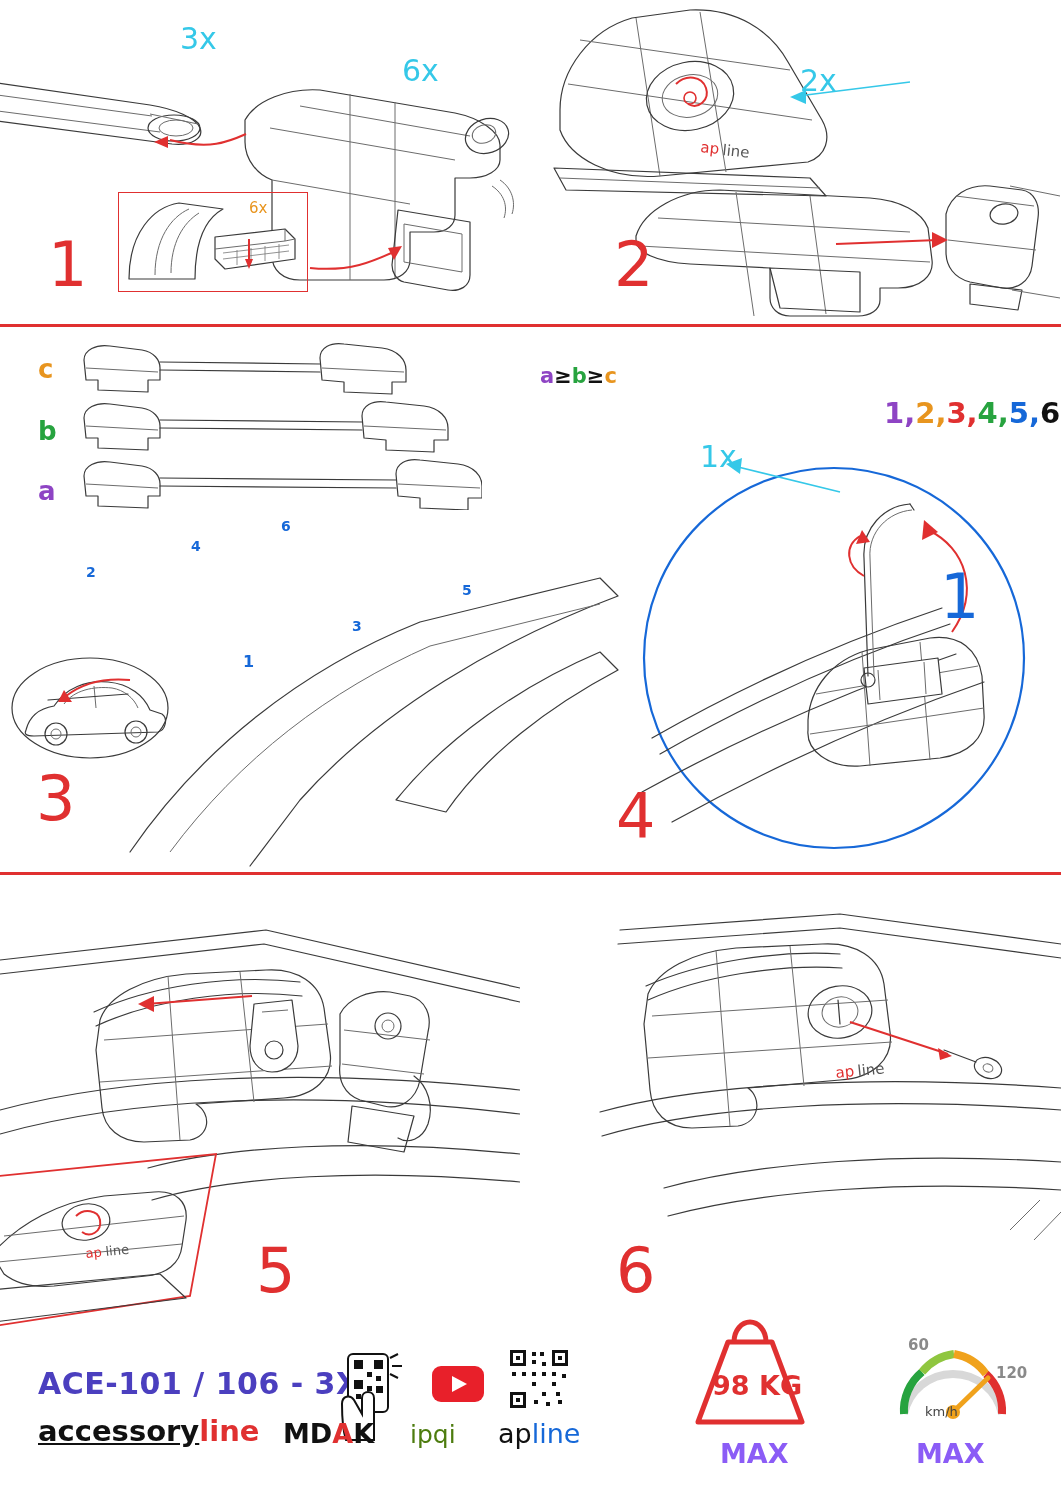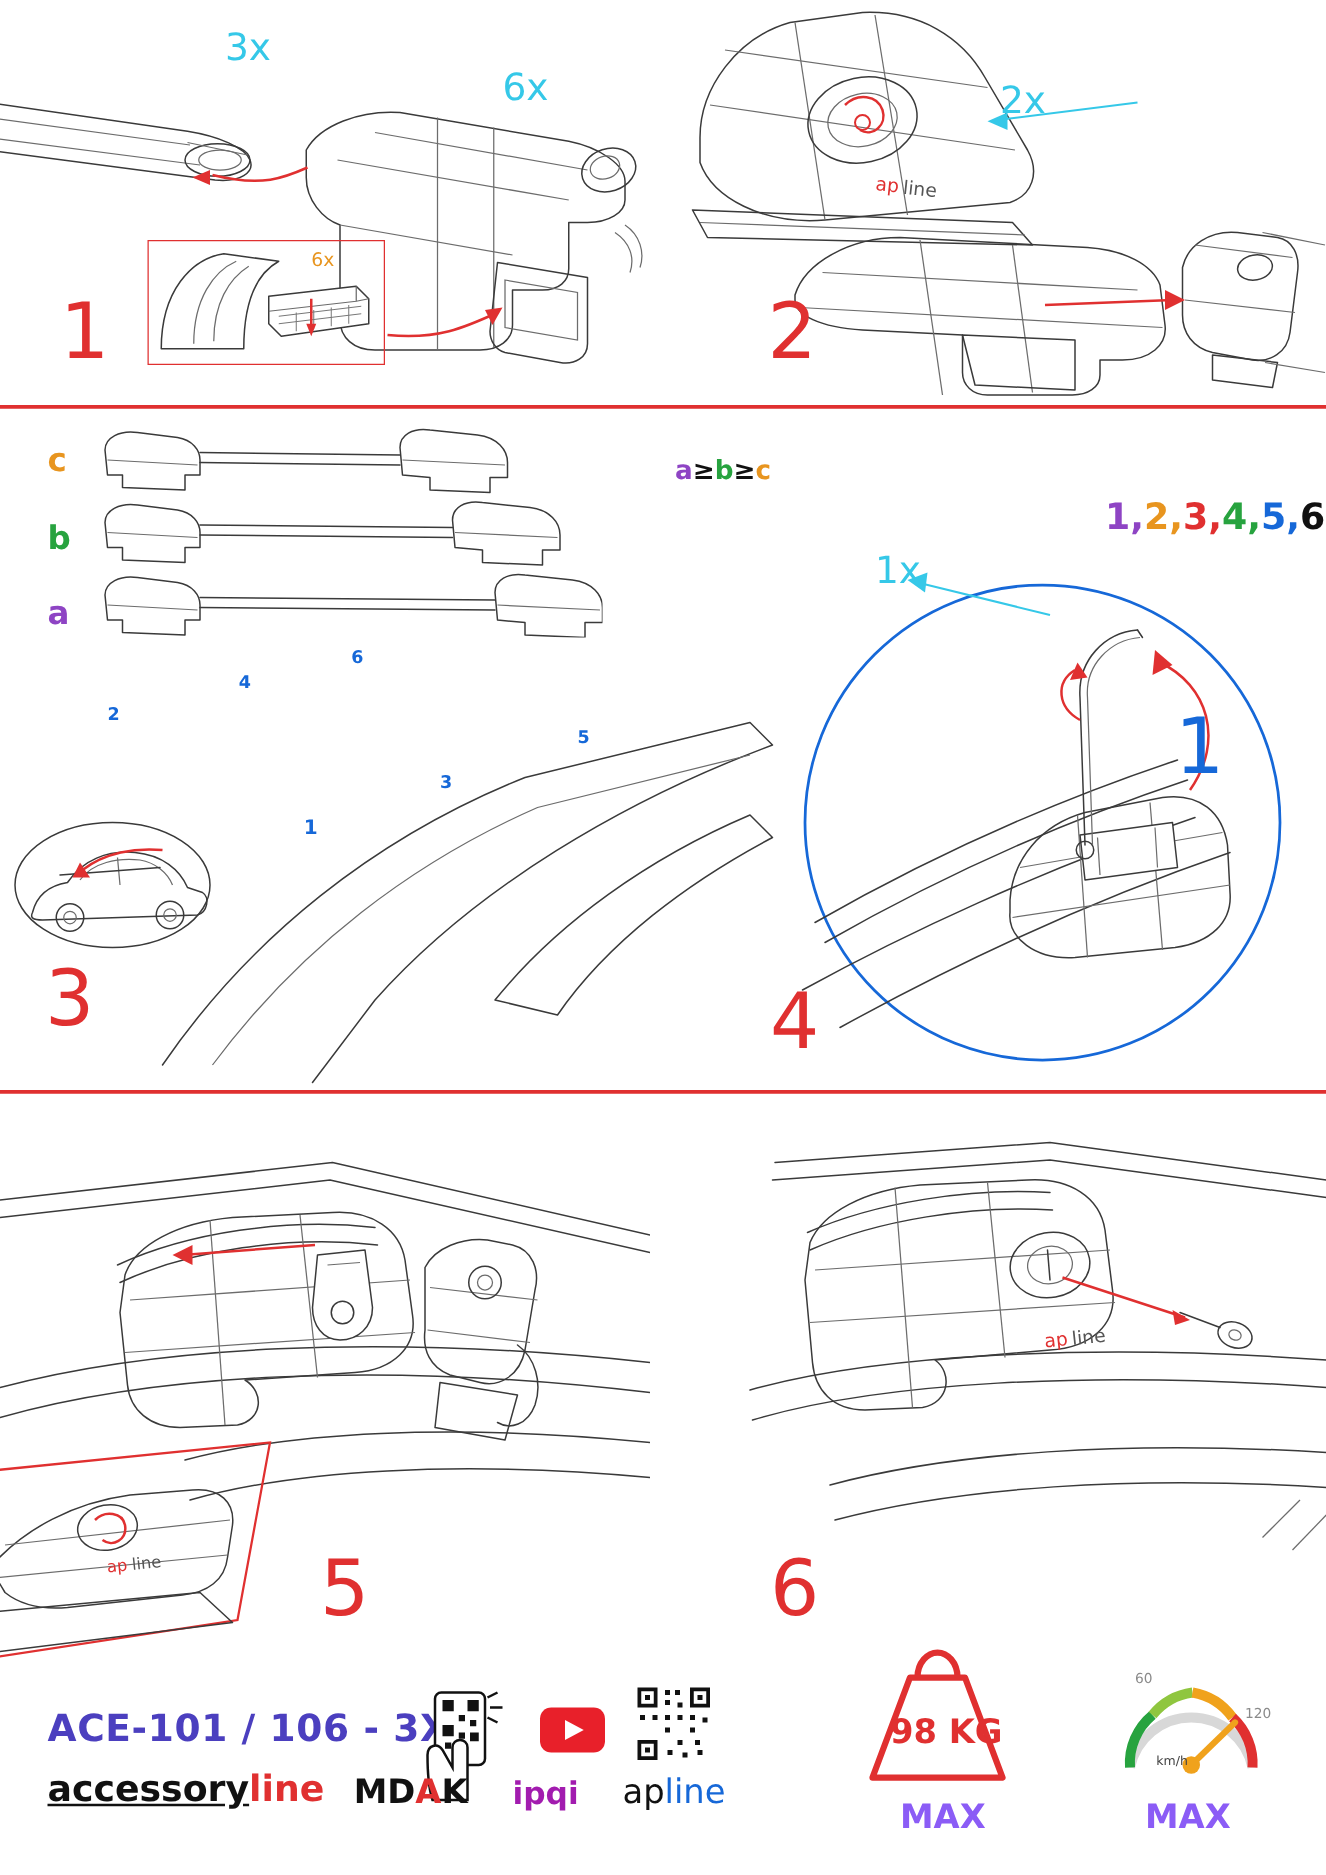--- a/index.html
+++ b/index.html
@@ -83,7 +83,7 @@
     font-family:"DejaVu Sans",sans-serif;
   }
   .kmh{position:absolute;font-size:10px;color:#444;font-family:"DejaVu Sans",sans-serif;}
-  .gaugenum{position:absolute;font-size:11px;color:#8a8a8a;font-family:"DejaVu Sans",sans-serif;}
+  .gaugenum{position:absolute;font-size:15px;color:#8a8a8a;font-family:"DejaVu Sans",sans-serif;font-weight:bold;}
 
   .qrbox{position:absolute;}
   .hand{position:absolute;}

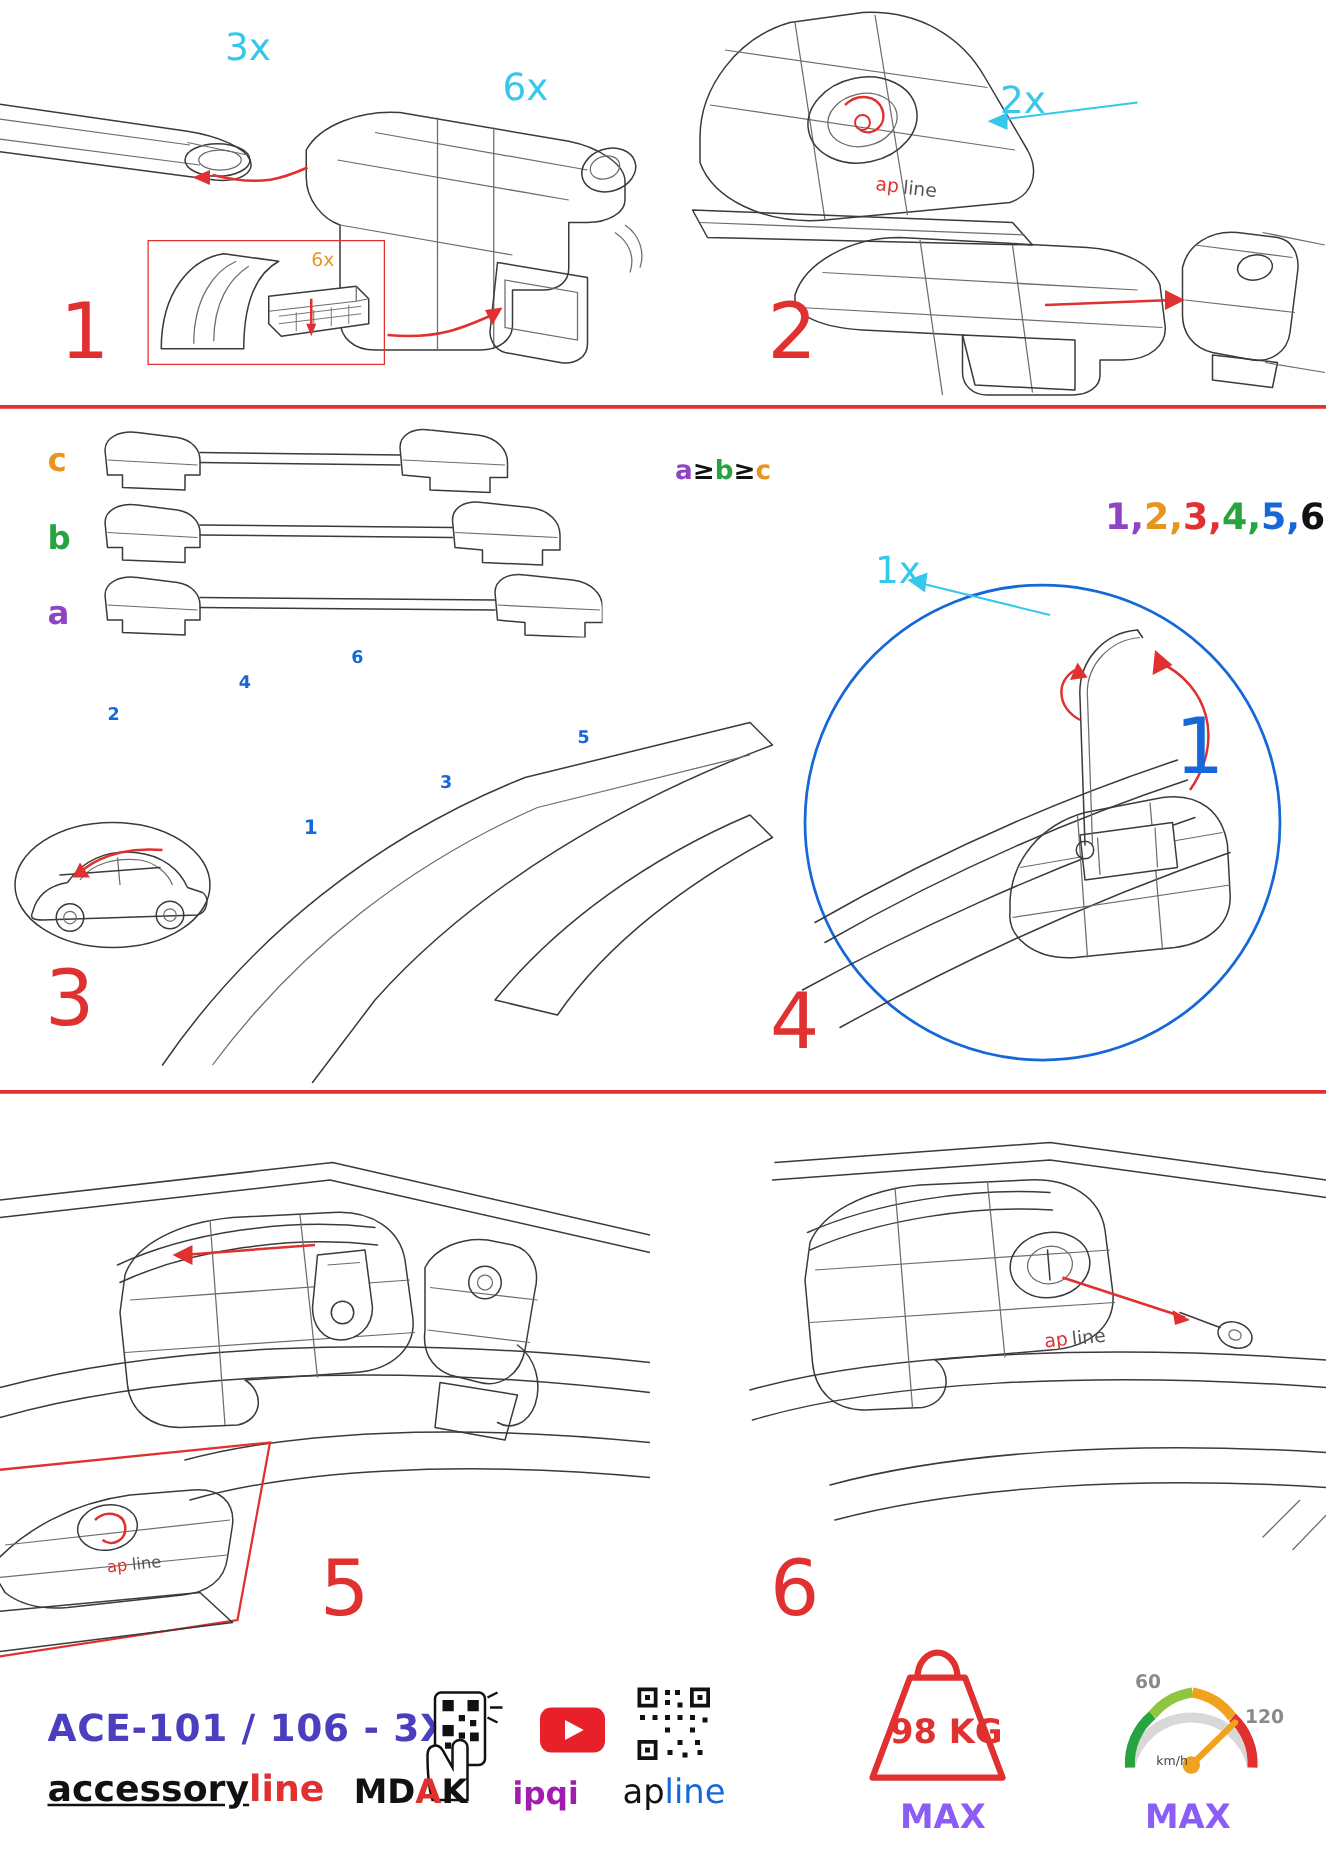--- a/index.html
+++ b/index.html
@@ -82,7 +82,7 @@
     position:absolute;font-size:27px;font-weight:bold;color:#e03030;
     font-family:"DejaVu Sans",sans-serif;
   }
-  .kmh{position:absolute;font-size:10px;color:#444;font-family:"DejaVu Sans",sans-serif;}
+  .kmh{position:absolute;font-size:13px;color:#444;font-family:"DejaVu Sans",sans-serif;}
   .gaugenum{position:absolute;font-size:15px;color:#8a8a8a;font-family:"DejaVu Sans",sans-serif;font-weight:bold;}
 
   .qrbox{position:absolute;}

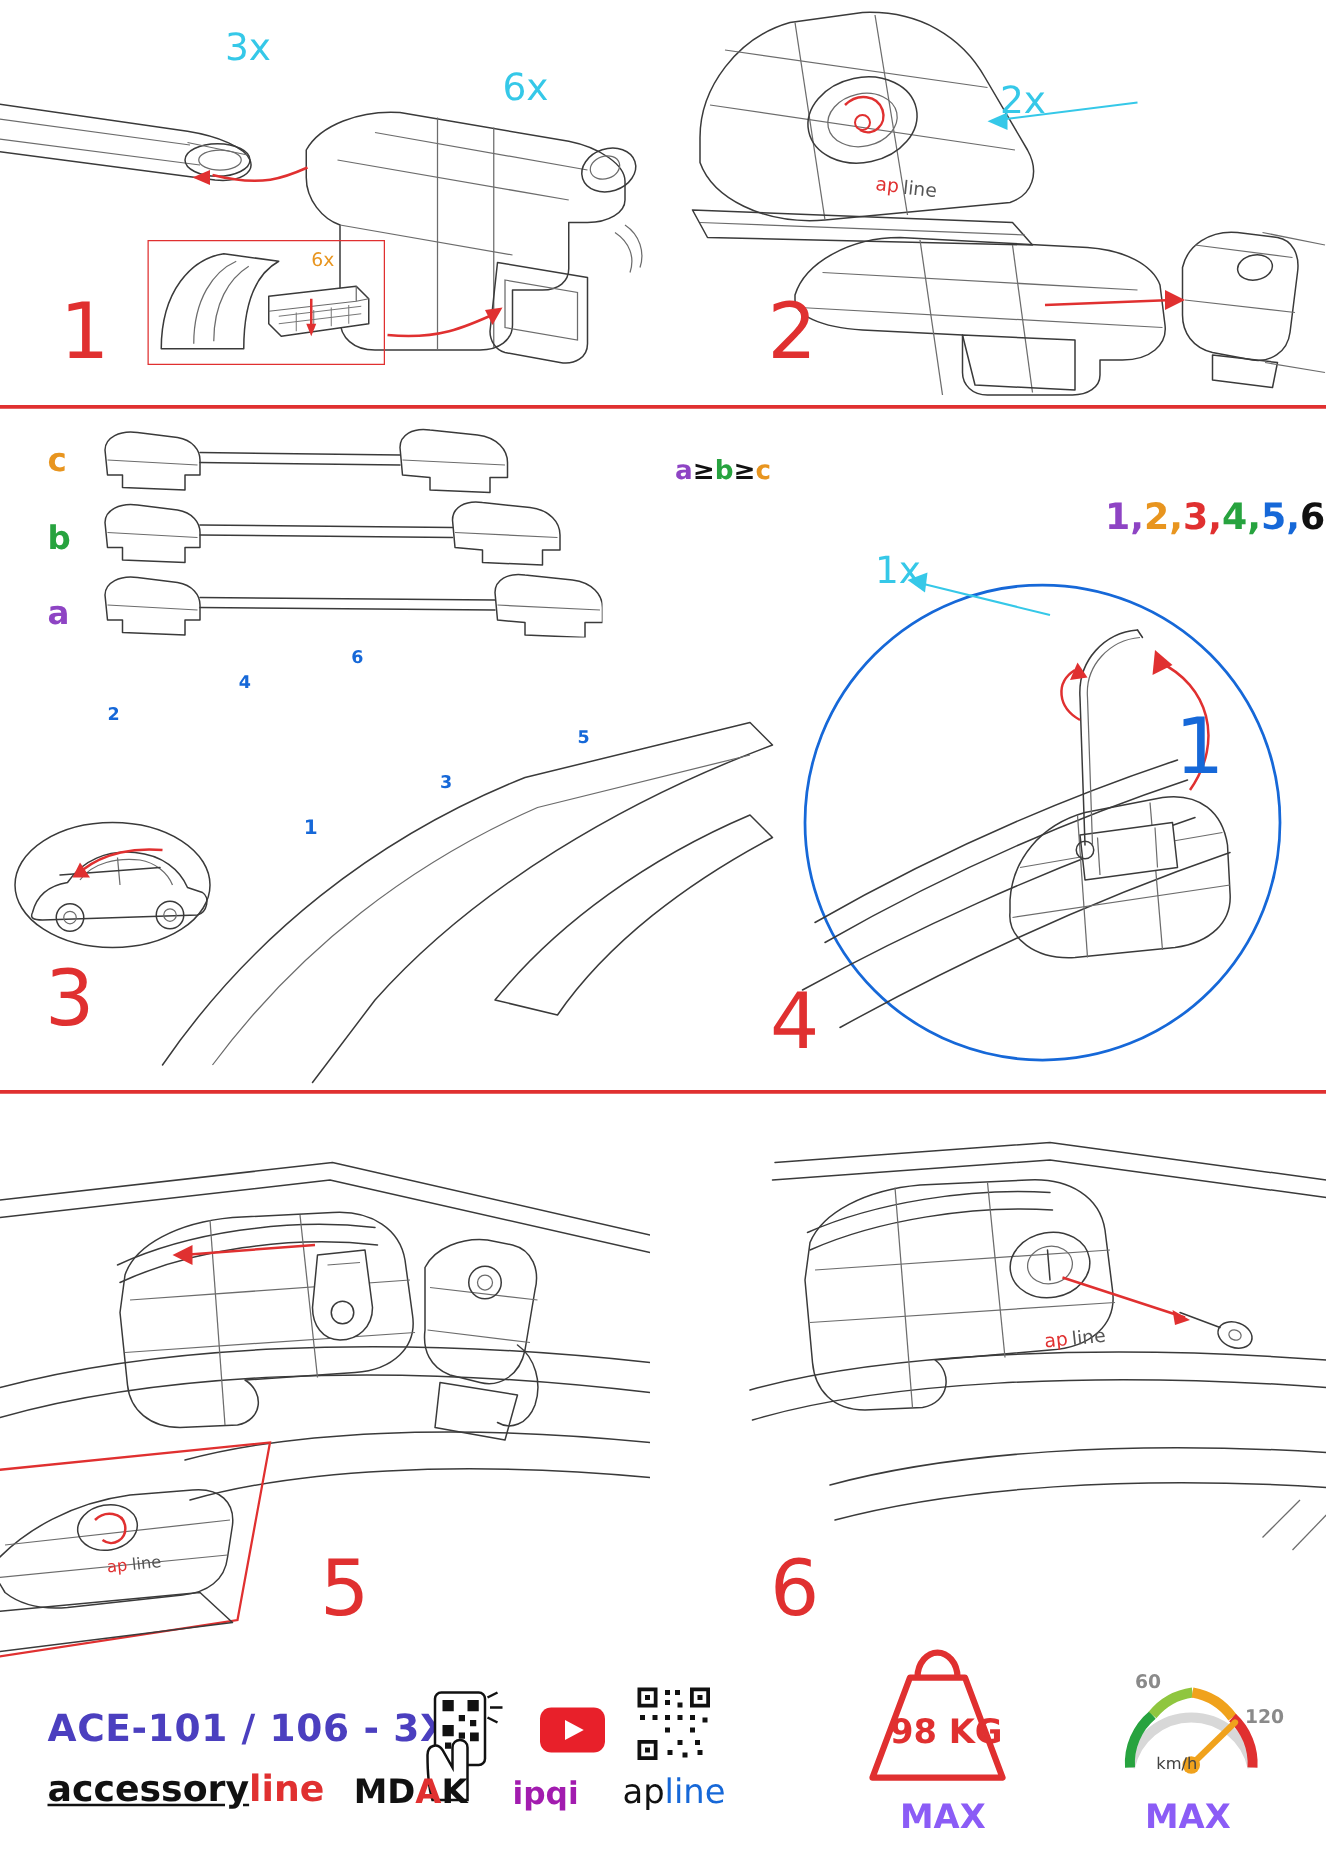--- a/index.html
+++ b/index.html
@@ -70,7 +70,7 @@
 
   .mdak{position:absolute;left:283px;top:1418px;font-size:27px;font-weight:bold;font-family:"DejaVu Sans",sans-serif;color:#111;}
   .mdak .a{color:#e03030;}
-  .ipqi{position:absolute;left:410px;top:1420px;font-size:25px;font-family:"DejaVu Sans",sans-serif;color:#a21caf;font-weight:bold;}
+  .ipqi{position:absolute;left:410px;top:1420px;font-size:25px;font-family:"DejaVu Sans",sans-serif;color:#4d7c0f;}
   .apline{position:absolute;left:498px;top:1418px;font-size:27px;font-family:"DejaVu Sans",sans-serif;color:#111;}
   .apline .line{color:#1668d8;}
 

